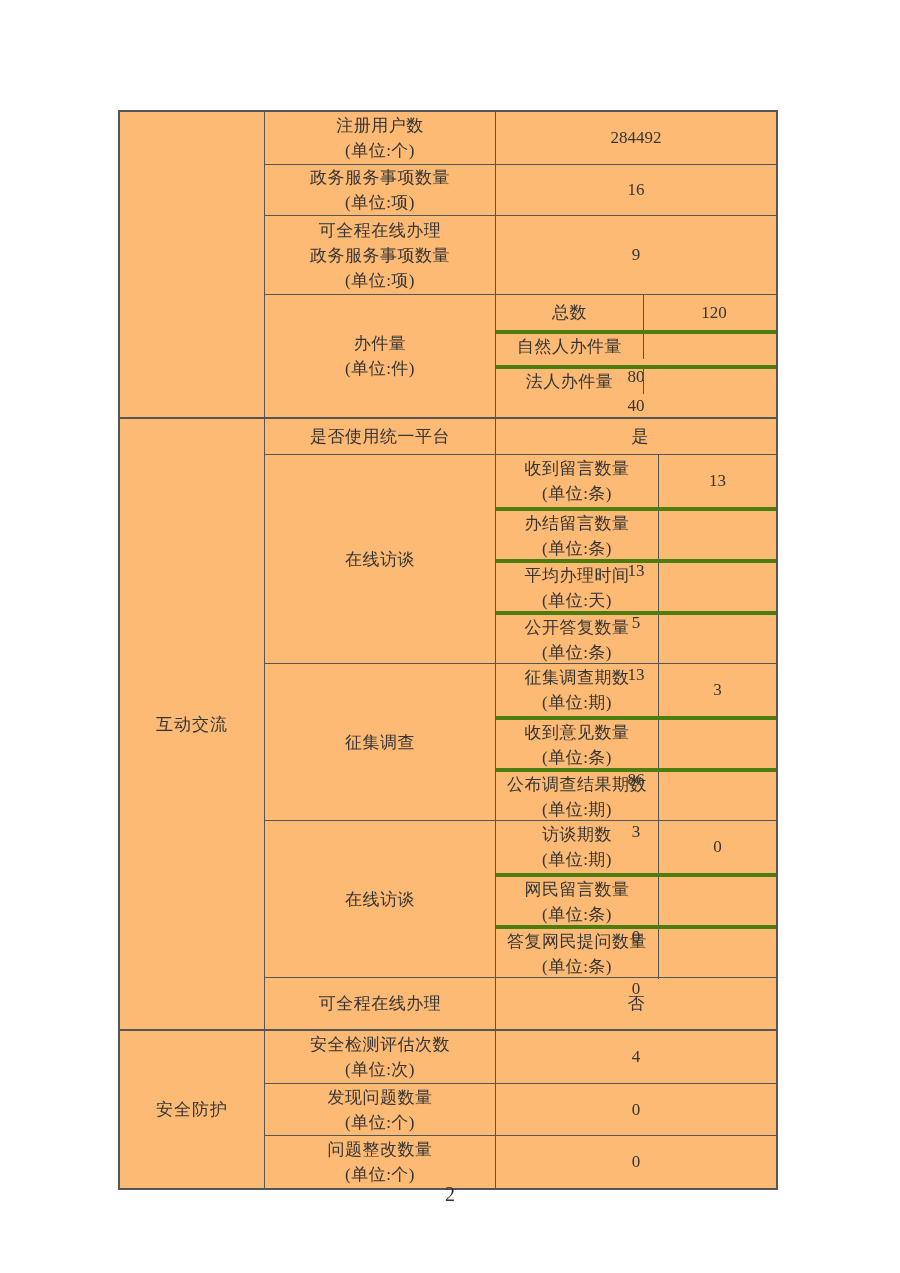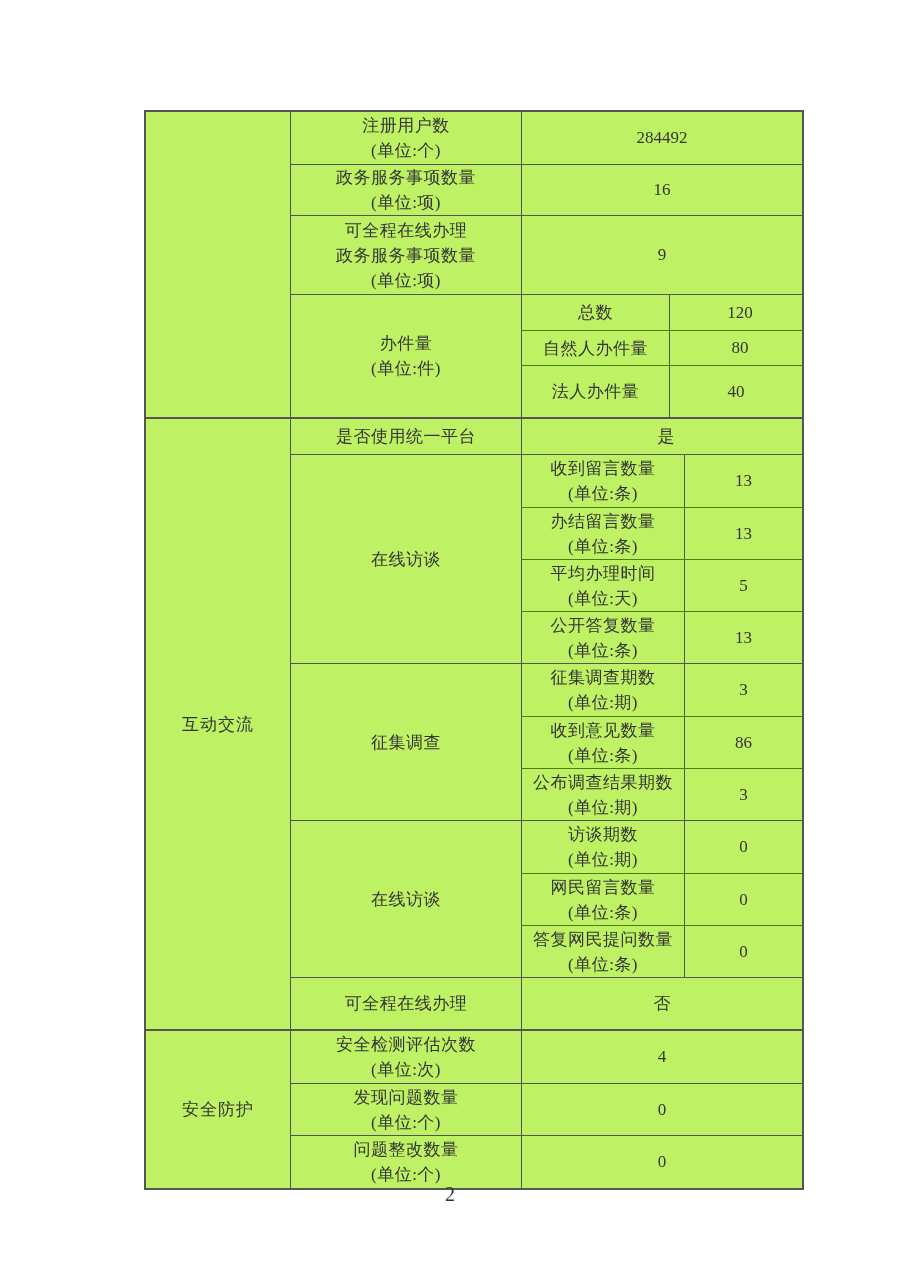--- a/index.html
+++ b/index.html
@@ -18,11 +18,11 @@
 
   .tbl {
     position: absolute;
-    left: 144px;
+    left: 118px;
     top: 110px;
     width: 660px;
     border: 2px solid #555555;
-    background: #bef264;
+    background: #fdba74;
   }
 
   .sec { display: flex; }

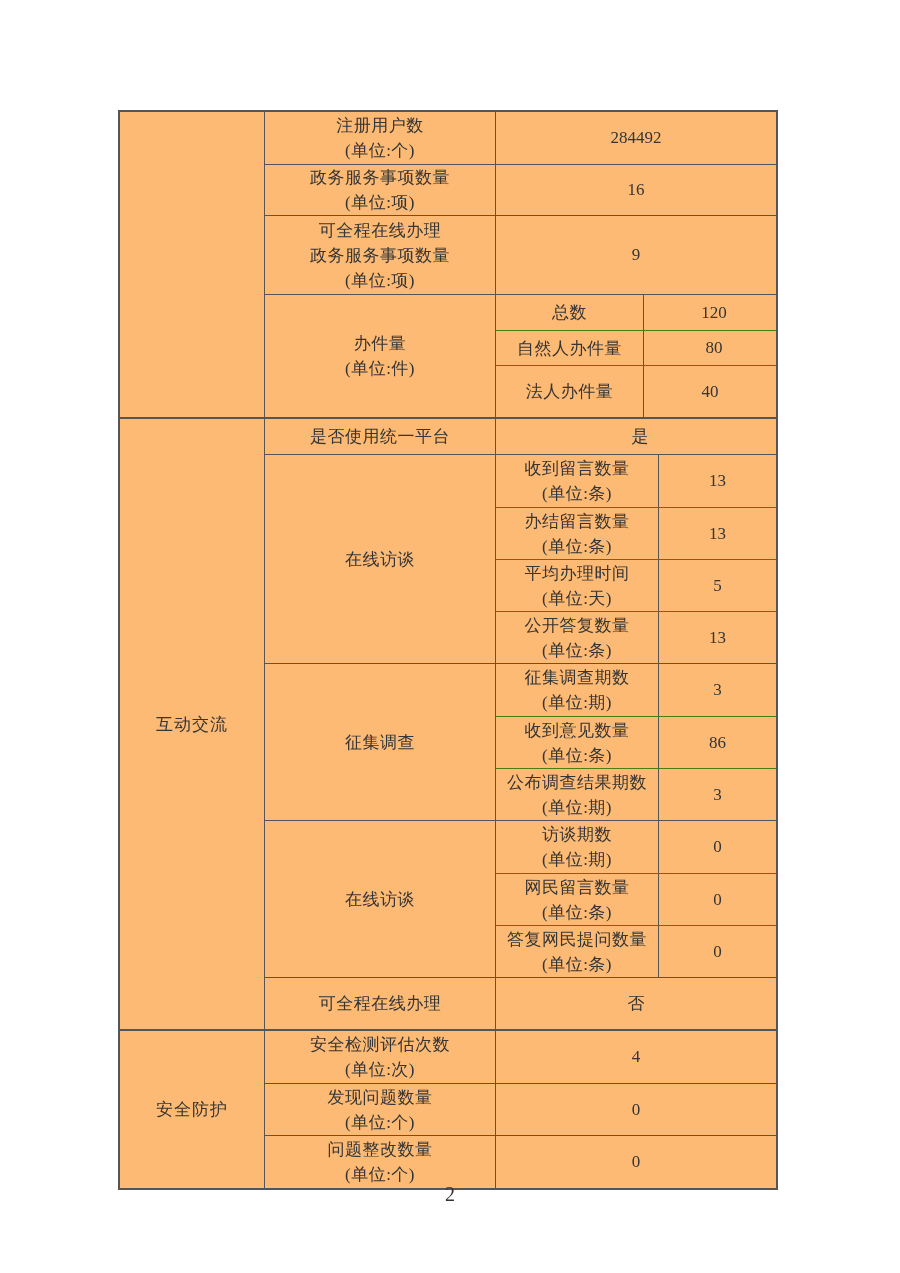--- a/index.html
+++ b/index.html
@@ -68,7 +68,7 @@
 
   .subs { flex: 1; display: flex; flex-direction: column; }
   .srow { display: flex; }
-  .srow + .srow { border-top: 1px solid #4d7c0f; }
+  .srow + .srow { border-top: 4px solid #4d7c0f; flex-direction: column; }
 
   .slab {
     border-right: 1px solid #555555;

